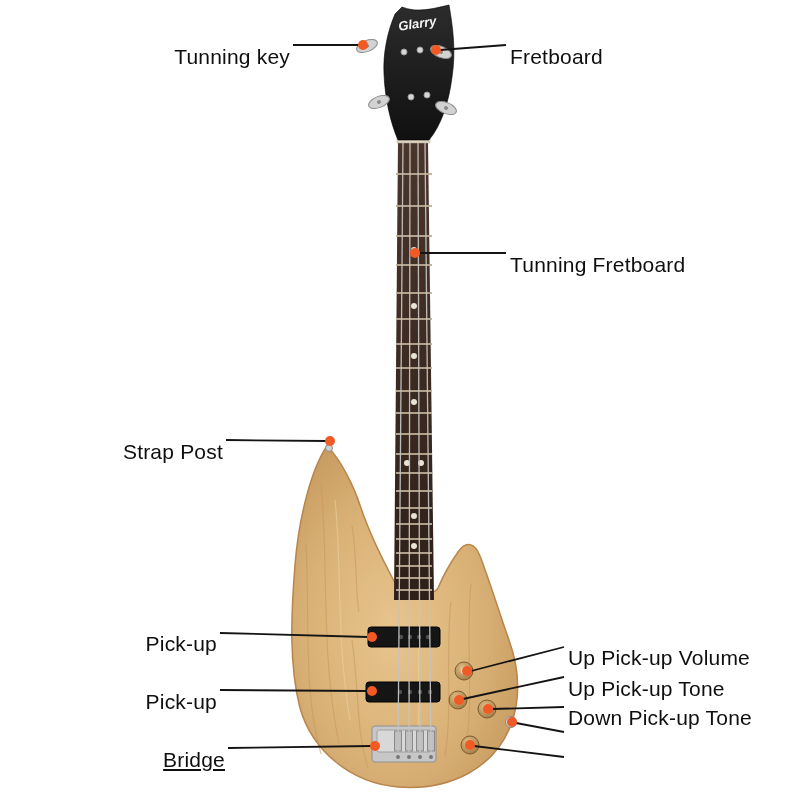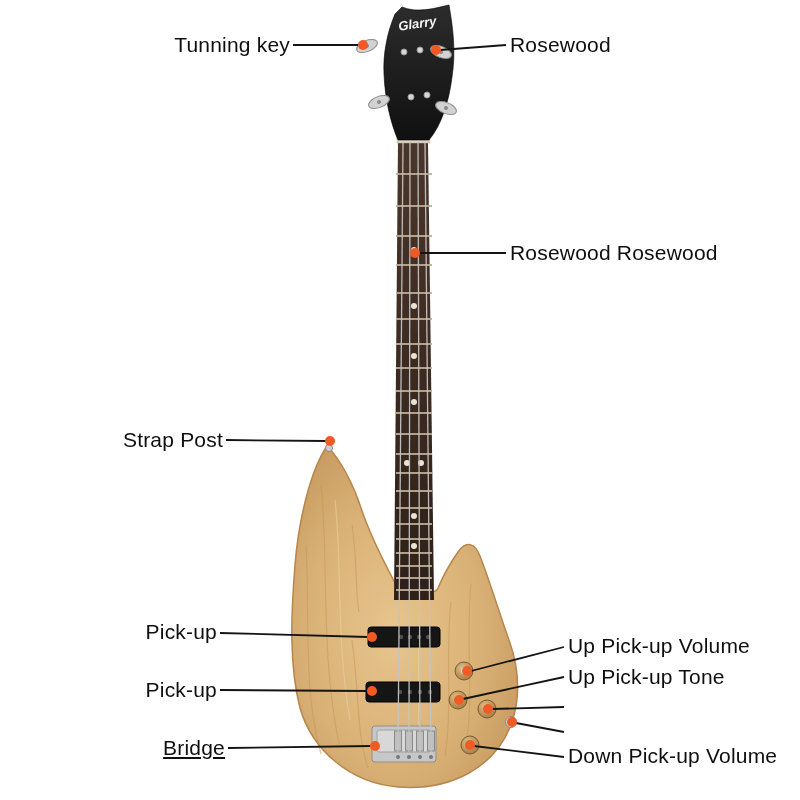--- a/index.html
+++ b/index.html
@@ -10,7 +10,7 @@
   .canvas svg { position:absolute; left:0; top:0; }
   .label {
     position:absolute; font-size:21px; color:#0f0f0f;
-    white-space:nowrap; transform:translateY(-50%); letter-spacing:0.2px;
+    white-space:nowrap; transform:translateY(-50%); letter-spacing:0.2px;margin-top:12px;
   }
   .anchor-right { text-align:right; }
 </style>

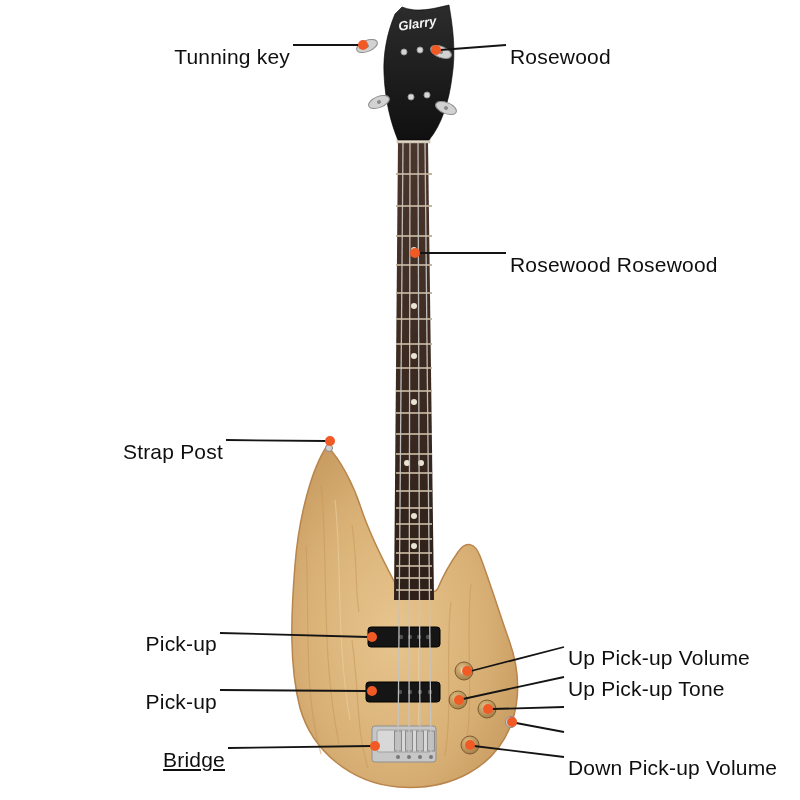--- a/index.html
+++ b/index.html
@@ -206,7 +206,7 @@
   </svg>
 
   <div class="label anchor-right" style="right:510px; top:45px;">Tunning key</div>
-  <div class="label" style="left:510px; top:45px;">Rosewood</div>
+  <div class="label" style="left:510px; top:45px;">Fretboard</div>
   <div class="label" style="left:510px; top:253px;">Rosewood Rosewood</div>
   <div class="label anchor-right" style="right:577px; top:440px;text-align:center;">Strap Post</div>
   <div class="label anchor-right" style="right:583px; top:632px;">Pick-up</div>

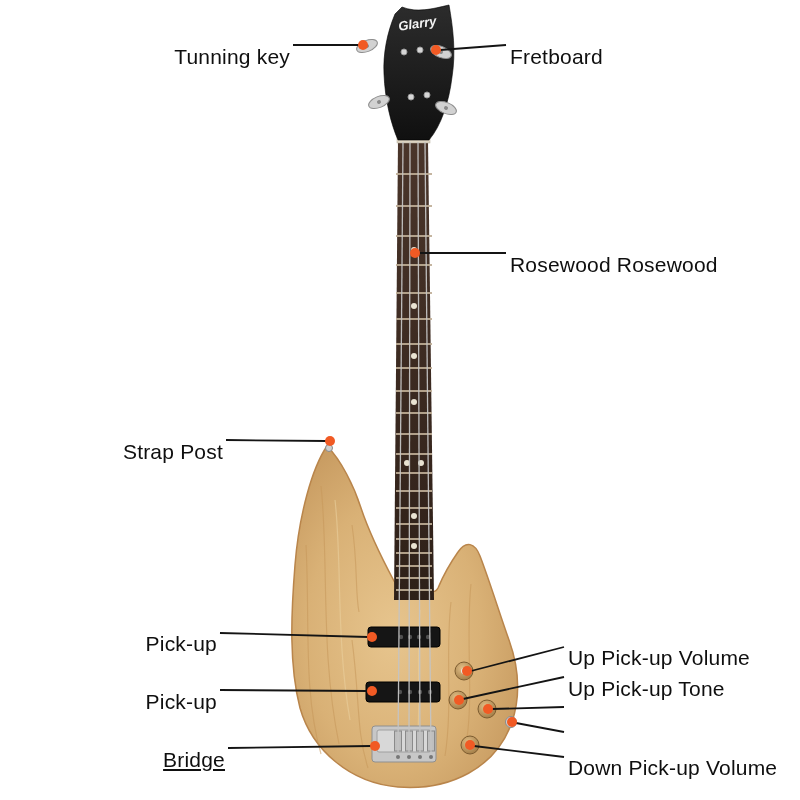--- a/index.html
+++ b/index.html
@@ -207,7 +207,7 @@
 
   <div class="label anchor-right" style="right:510px; top:45px;">Tunning key</div>
   <div class="label" style="left:510px; top:45px;">Fretboard</div>
-  <div class="label" style="left:510px; top:253px;">Rosewood Rosewood</div>
+  <div class="label" style="left:510px; top:253px;">Tunning Fretboard</div>
   <div class="label anchor-right" style="right:577px; top:440px;text-align:center;">Strap Post</div>
   <div class="label anchor-right" style="right:583px; top:632px;">Pick-up</div>
   <div class="label anchor-right" style="right:583px; top:690px;">Pick-up</div>

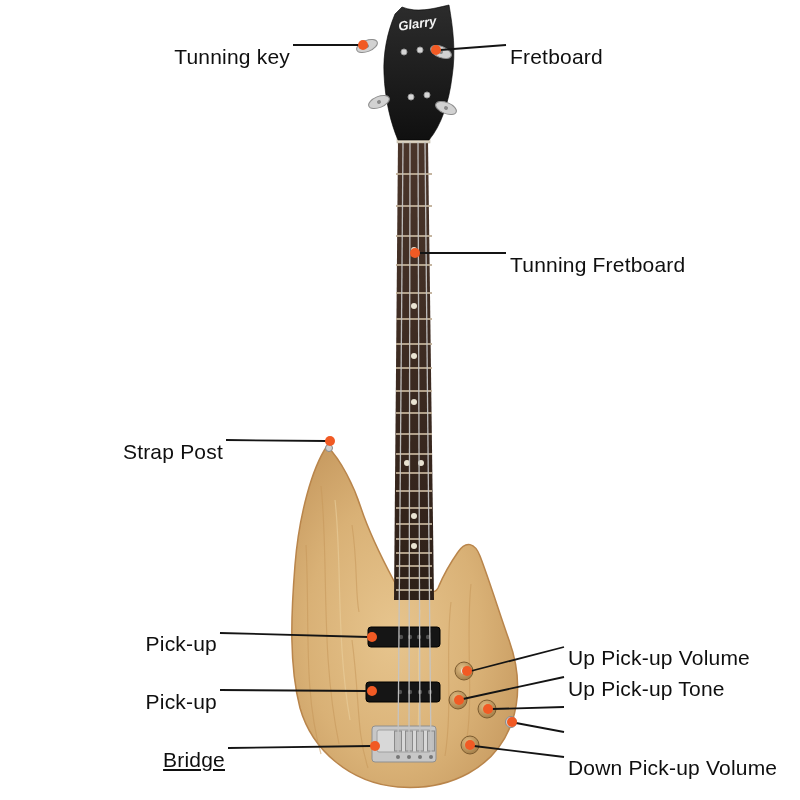--- a/index.html
+++ b/index.html
@@ -214,6 +214,7 @@
   <div class="label anchor-right" style="right:575px; top:748px;text-decoration:underline;">Bridge</div>
   <div class="label" style="left:568px; top:677px;">Up Pick-up Tone</div>
   <div class="label" style="left:568px; top:646px;">Up Pick-up Volume</div>
+  <div class="label" style="left:568px; top:706px;">Down Pick-up Tone</div>
   <div class="label" style="left:568px; top:756px;">Down Pick-up Volume</div>
 </div>
 

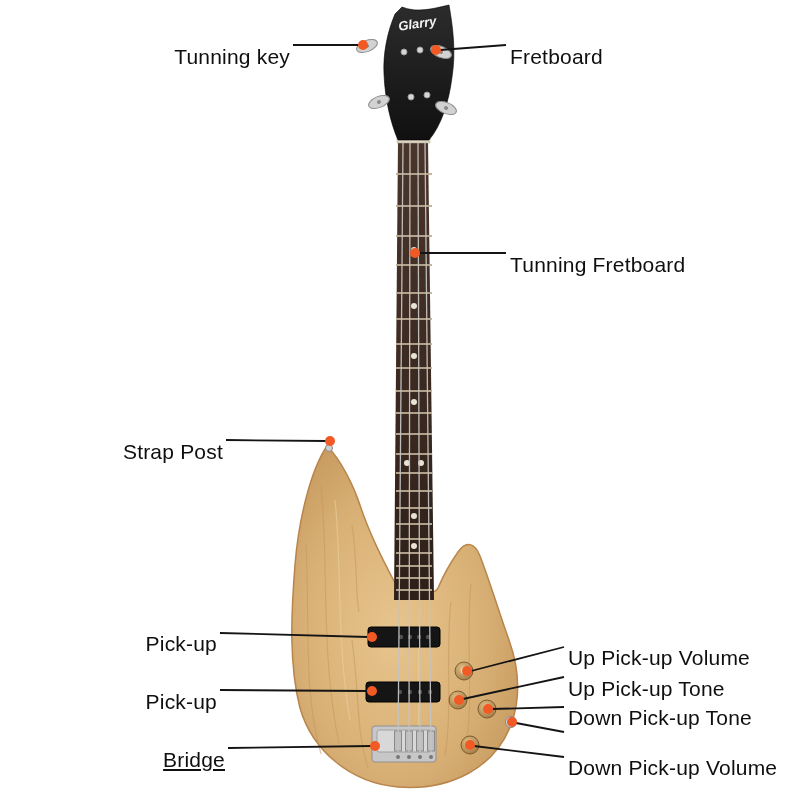--- a/index.html
+++ b/index.html
@@ -215,7 +215,6 @@
   <div class="label" style="left:568px; top:677px;">Up Pick-up Tone</div>
   <div class="label" style="left:568px; top:646px;">Up Pick-up Volume</div>
   <div class="label" style="left:568px; top:706px;">Down Pick-up Tone</div>
-  <div class="label" style="left:568px; top:756px;">Down Pick-up Volume</div>
 </div>
 
 </body></html>

